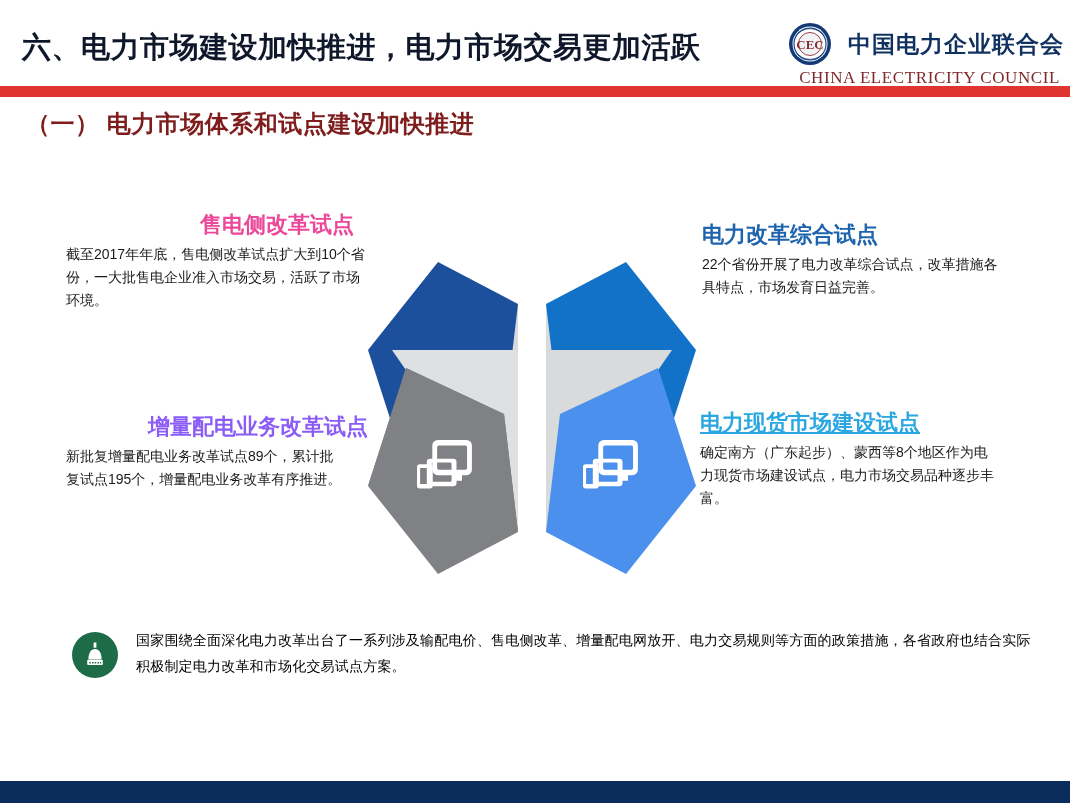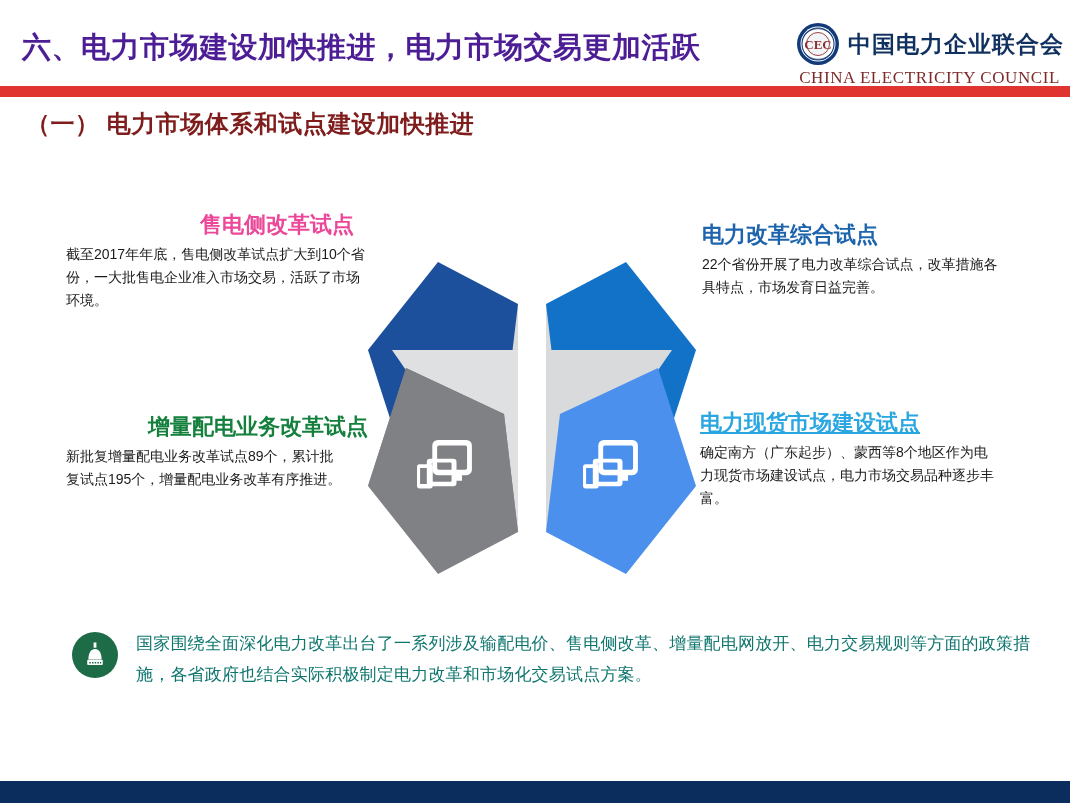--- a/index.html
+++ b/index.html
@@ -26,7 +26,7 @@
     top: 28px;
     font-size: 29px;
     font-weight: bold;
-    color: #4c1d95;
+    color: #0f172a;
     letter-spacing: 0.5px;
     white-space: nowrap;
   }

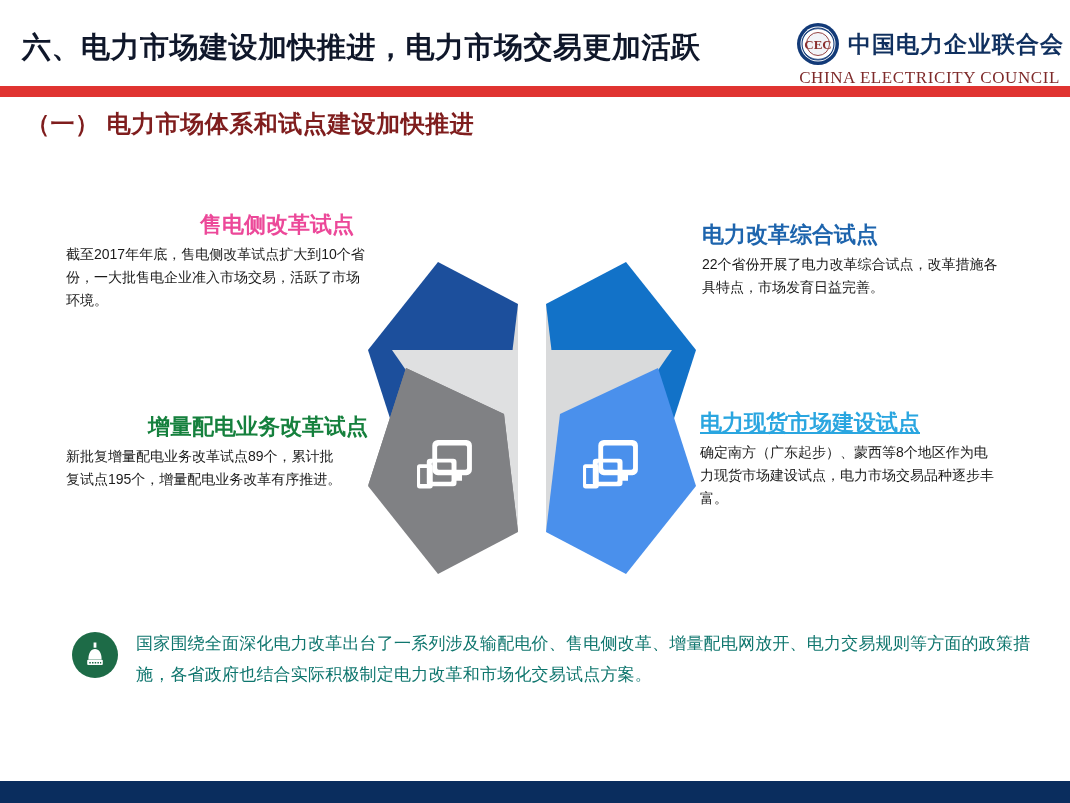--- a/index.html
+++ b/index.html
@@ -43,7 +43,7 @@
   .logo-row {
     display: flex;
     align-items: center;
-    gap: 8px;
+    gap: 16px;
   }
   .logo-mark {
     width: 44px;

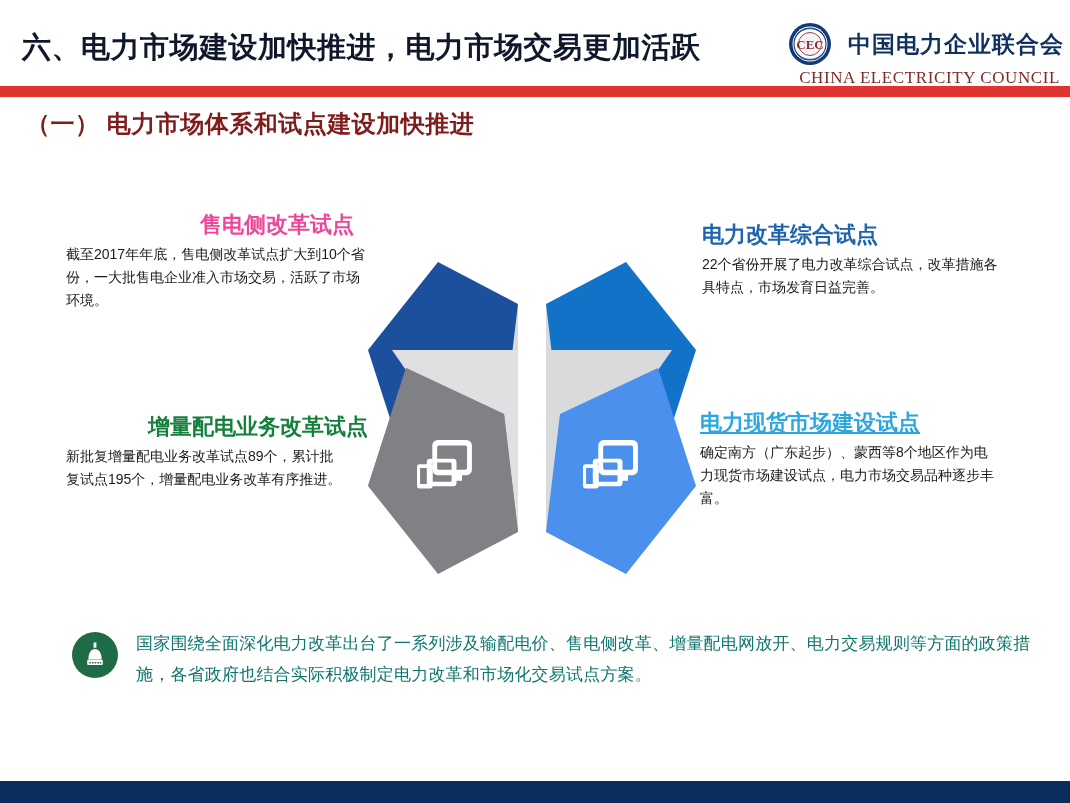--- a/index.html
+++ b/index.html
@@ -120,7 +120,7 @@
   #q-tr .qhead { color: #1d64ad; }
 
   #q-bl { left: 66px; top: 414px; width: 308px; }
-  #q-bl .qhead { color: #15803d; text-align: right; padding-right: 6px; }
+  #q-bl .qhead { color: #8b5cf6; text-align: right; padding-right: 6px; }
   #q-bl .qbody { width: 278px; }
 
   #q-br { left: 700px; top: 410px; width: 300px; }

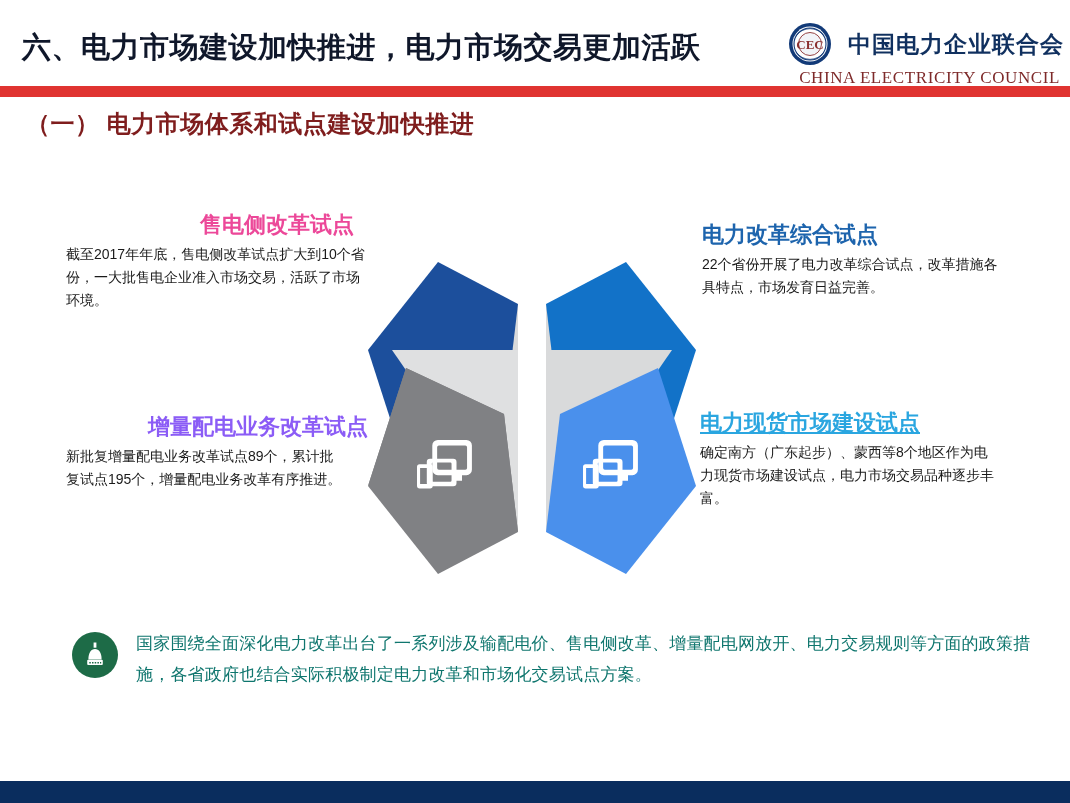--- a/index.html
+++ b/index.html
@@ -147,8 +147,8 @@
   }
   .note-icon svg { position: absolute; left: 9px; top: 9px; }
   .note-text {
-    font-size: 17px;
-    color: #0f766e;
+    font-size: 14px;
+    color: #000000;
     line-height: 1.85;
     letter-spacing: 0.2px;
   }

